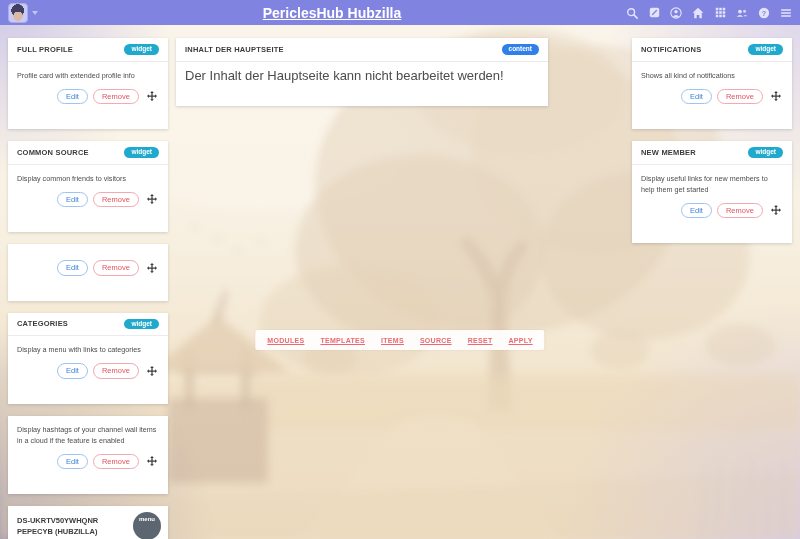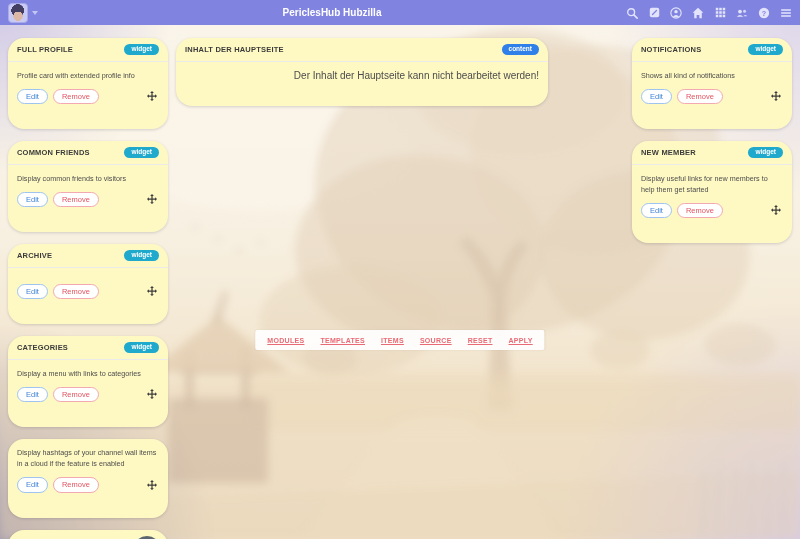--- a/index.html
+++ b/index.html
@@ -29,7 +29,7 @@
       #c9cbf4; border:1px solid #a9ace9; }
   .caret { width:0; height:0; margin-left:4px; border-left:3px solid transparent;
     border-right:3px solid transparent; border-top:4px solid #c3c5f3; }
-  .nav-title { flex:1; text-align:center; color:#ffffff; font-size:10px; font-weight:bold; }
+  .nav-title { flex:1; text-align:center; color:#ffffff; font-size:14px; font-weight:bold;text-decoration:underline; }
   .nav-icons { display:flex; align-items:center; gap:10px; }
   .nav-icons .nico { width:12px; height:12px; display:flex; align-items:center;
     justify-content:center; cursor:pointer; }

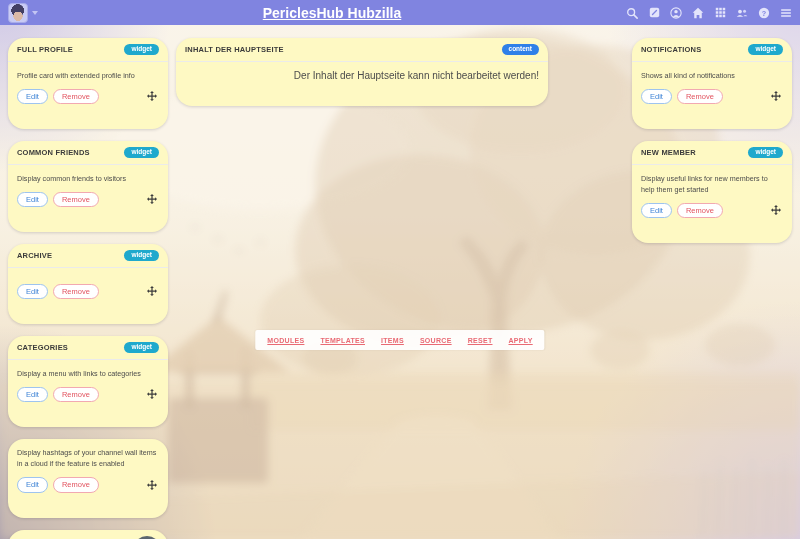--- a/index.html
+++ b/index.html
@@ -41,7 +41,7 @@
   .col-center { position:absolute; top:38px; left:176px; width:372px; z-index:2;text-align:right; }
 
   
-  .card { background:#fef9c3; border-radius:16px; box-shadow:0 1px 3px rgba(40,40,60,.18);
+  .card { background:#ffffff; border-radius:0; box-shadow:0 1px 3px rgba(40,40,60,.18);
     overflow:hidden; }
   .card-header { display:flex; align-items:center; justify-content:space-between;
     padding:6px 9px; border-bottom:1px solid #ebebeb; }

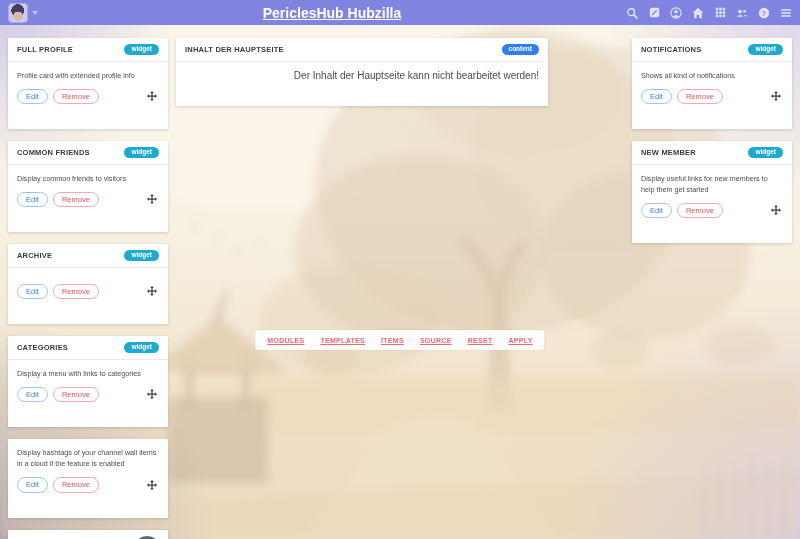--- a/index.html
+++ b/index.html
@@ -38,7 +38,7 @@
   .col { position:absolute; top:38px; width:160px; display:flex; flex-direction:column;
     gap:12px; z-index:2; }
   .col-left { left:8px; } .col-right { right:8px; }
-  .col-center { position:absolute; top:38px; left:176px; width:372px; z-index:2;text-align:right; }
+  .col-center { position:absolute; top:38px; left:176px; width:372px; z-index:2; }
 
   
   .card { background:#ffffff; border-radius:0; box-shadow:0 1px 3px rgba(40,40,60,.18);

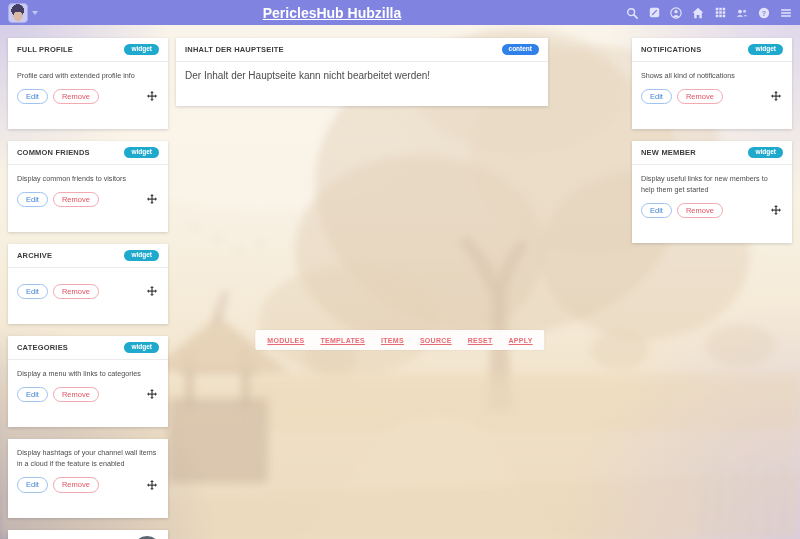--- a/index.html
+++ b/index.html
@@ -52,7 +52,7 @@
   .badge-content { background:#2f80e8; }
   .card-body { padding:8px 9px 25px; }
   .card-desc { font-size:7.2px; color:#4c4c4c; line-height:11px; }
-  .card-text { font-size:10px; color:#4c4c4c; line-height:11px; }
+  .card-text { font-size:13px; color:#4c4c4c; line-height:11px; }
   .card-actions { display:flex; align-items:center; margin-top:8px; gap:5px; }
   .btn { font-family:"Liberation Sans",sans-serif; font-size:7.5px; background:#fff;
     border-radius:9px; padding:3px 8px; line-height:1; cursor:pointer; }

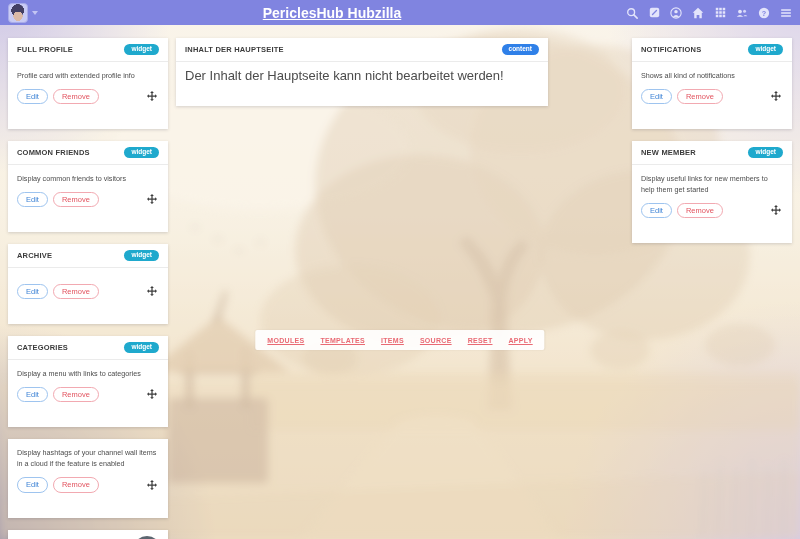--- a/index.html
+++ b/index.html
@@ -56,7 +56,7 @@
   .card-actions { display:flex; align-items:center; margin-top:8px; gap:5px; }
   .btn { font-family:"Liberation Sans",sans-serif; font-size:7.5px; background:#fff;
     border-radius:9px; padding:3px 8px; line-height:1; cursor:pointer; }
-  .btn-edit { color:#3f84d6; border:1px solid #9ec4ef; }
+  .btn-edit { color:#3f84d6; border:1px solid #9ec4ef;margin-left:40px; }
   .btn-remove { color:#e2535f; border:1px solid #f2a9b1; }
   .move { margin-left:auto; display:flex; align-items:center; cursor:grab; padding-right:2px; }
 

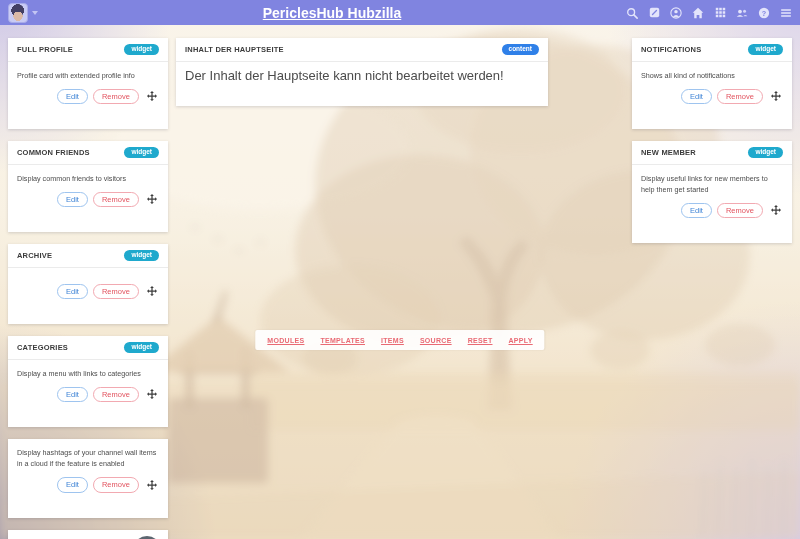--- a/index.html
+++ b/index.html
@@ -215,7 +215,7 @@
 
     <div class="card">
       <div class="card-header">
-        <span class="card-title">COMMON FRIENDS</span>
+        <span class="card-title">COMMON SOURCE</span>
         <span class="badge badge-widget">widget</span>
       </div>
       <div class="card-body">

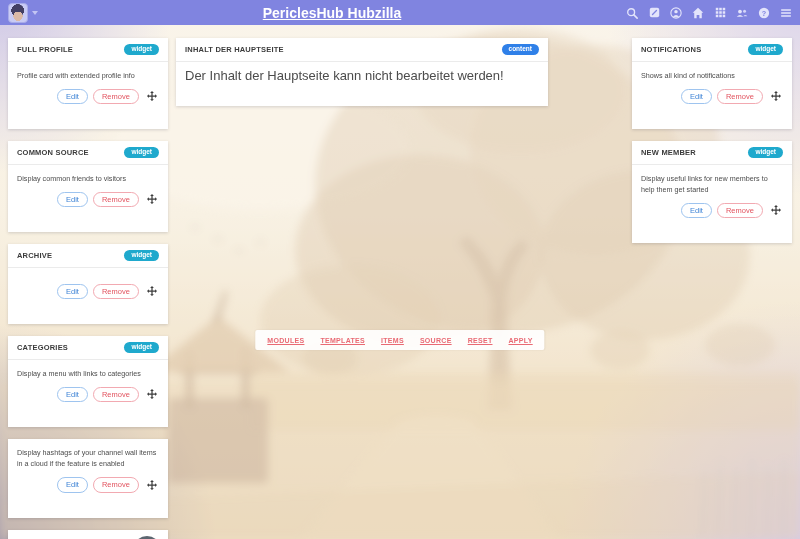--- a/index.html
+++ b/index.html
@@ -233,10 +233,6 @@
     </div>
 
     <div class="card">
-      <div class="card-header">
-        <span class="card-title">ARCHIVE</span>
-        <span class="badge badge-widget">widget</span>
-      </div>
       <div class="card-body">
         <div class="card-actions">
           <button class="btn btn-edit">Edit</button>

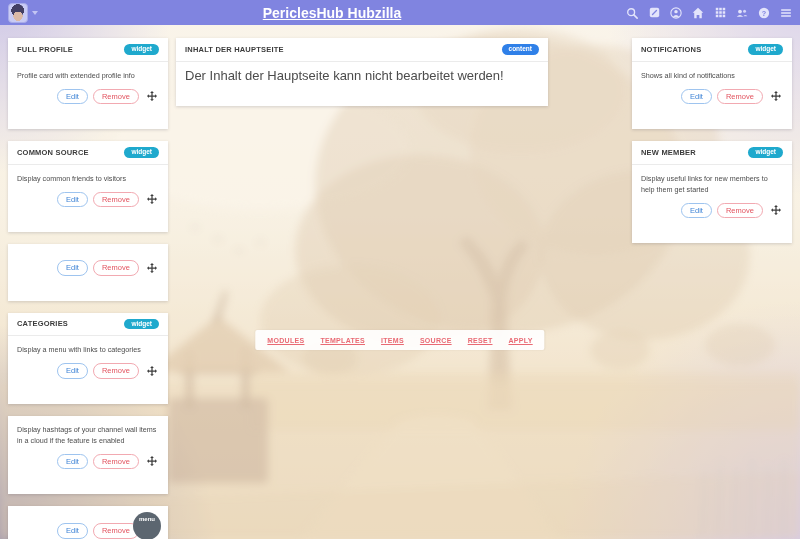--- a/index.html
+++ b/index.html
@@ -282,6 +282,7 @@
 
     <div class="card menu-card">
       <div class="card-body">
+        <div class="menu-title">DS-UKRTV50YWHQNR PEPECYB (HUBZILLA)</div>
         <span class="menu-badge">menu</span>
         <div class="card-actions">
           <button class="btn btn-edit">Edit</button>

